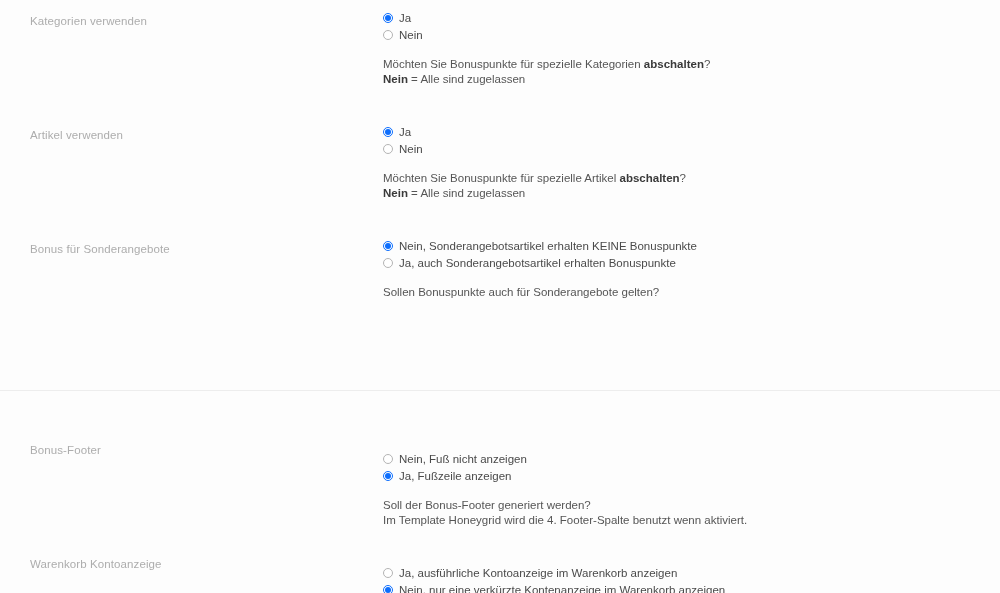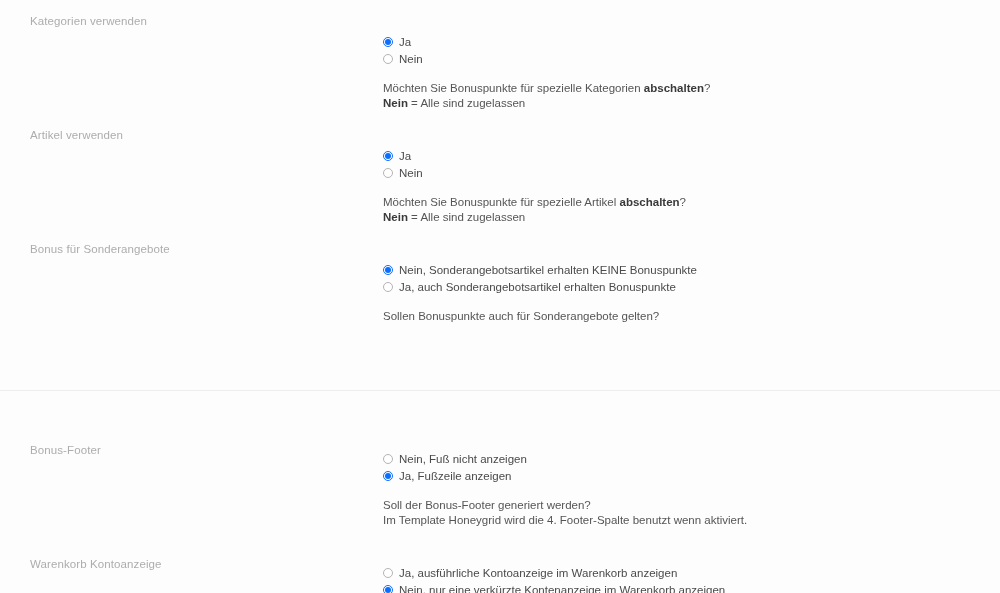--- a/index.html
+++ b/index.html
@@ -44,7 +44,7 @@
   .row-control-cell {
     flex: 1 1 auto;
     box-sizing: border-box;
-    padding-top: 34px;
+    padding-top: 10px;
   }
   .radio-group {
     display: block;

